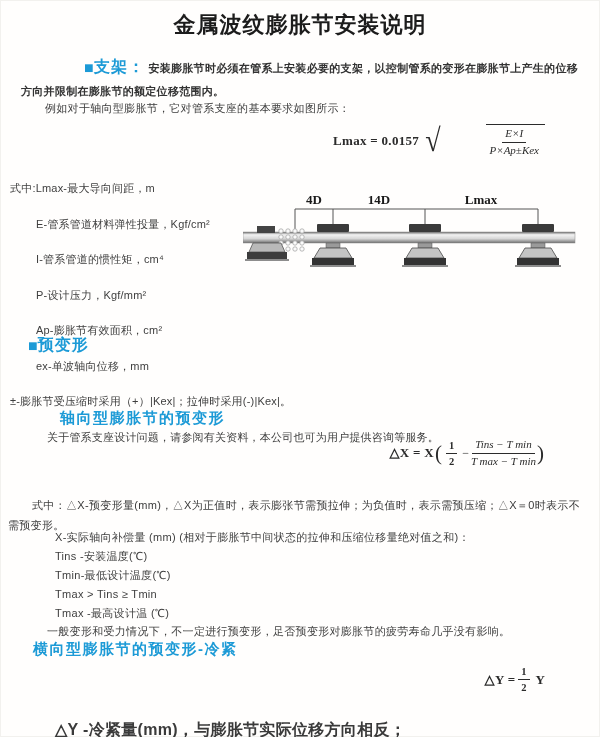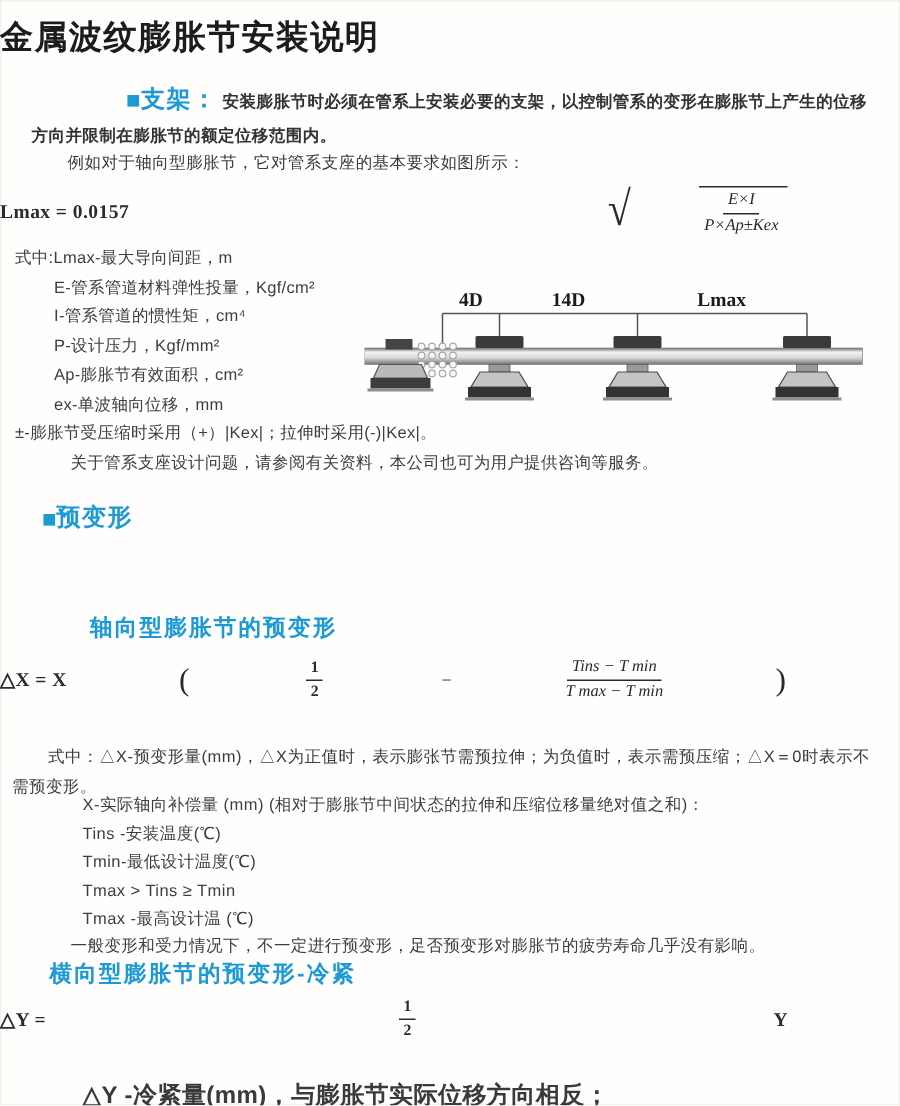--- a/index.html
+++ b/index.html
@@ -10,7 +10,7 @@
   }
   .abs{position:absolute;}
   .title{
-    top:10px;left:0;width:600px;text-align:left;
+    top:10px;left:0;width:600px;text-align:center;
     font-size:22px;font-weight:bold;color:#1c1c1c;letter-spacing:1px;
   }
   .blue{color:#1c9ad6;}

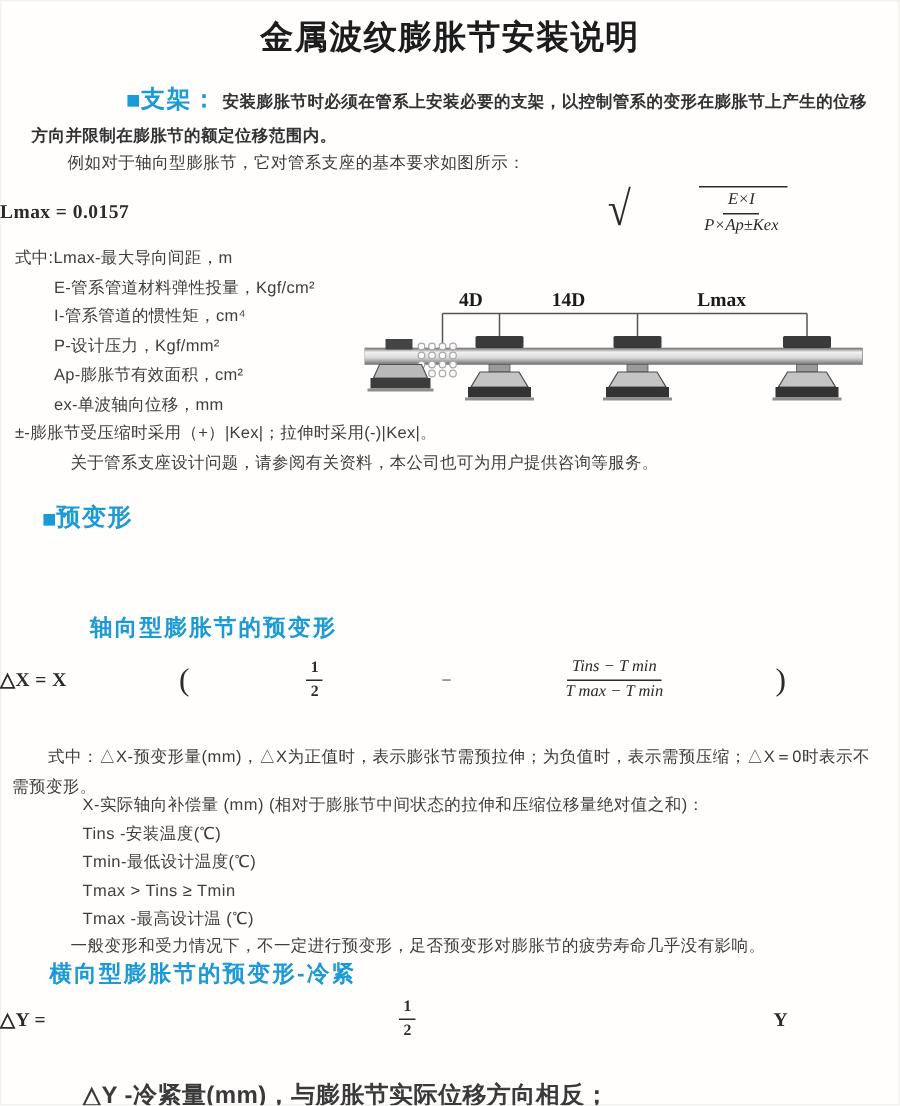--- a/index.html
+++ b/index.html
@@ -20,8 +20,8 @@
   .p-support{top:55px;left:21px;width:557px;text-align:justify;text-indent:63px;color:#333;font-weight:bold;}
   .p-example{top:101px;left:45px;font-size:11px;letter-spacing:0.3px;}
   
-  .formula{left:0;width:525px;display:flex;justify-content:space-between;align-items:center;
-    font-family:"Liberation Serif",serif;color:#2b2b2b;}
+  .formula{left:0;width:525px;display:flex;justify-content:flex-end;align-items:center;
+    font-family:"Liberation Serif",serif;color:#2b2b2b;padding-left:20px;}
   .f1{top:124px;}
   .f2{top:438px;}
   .f3{top:665px;}

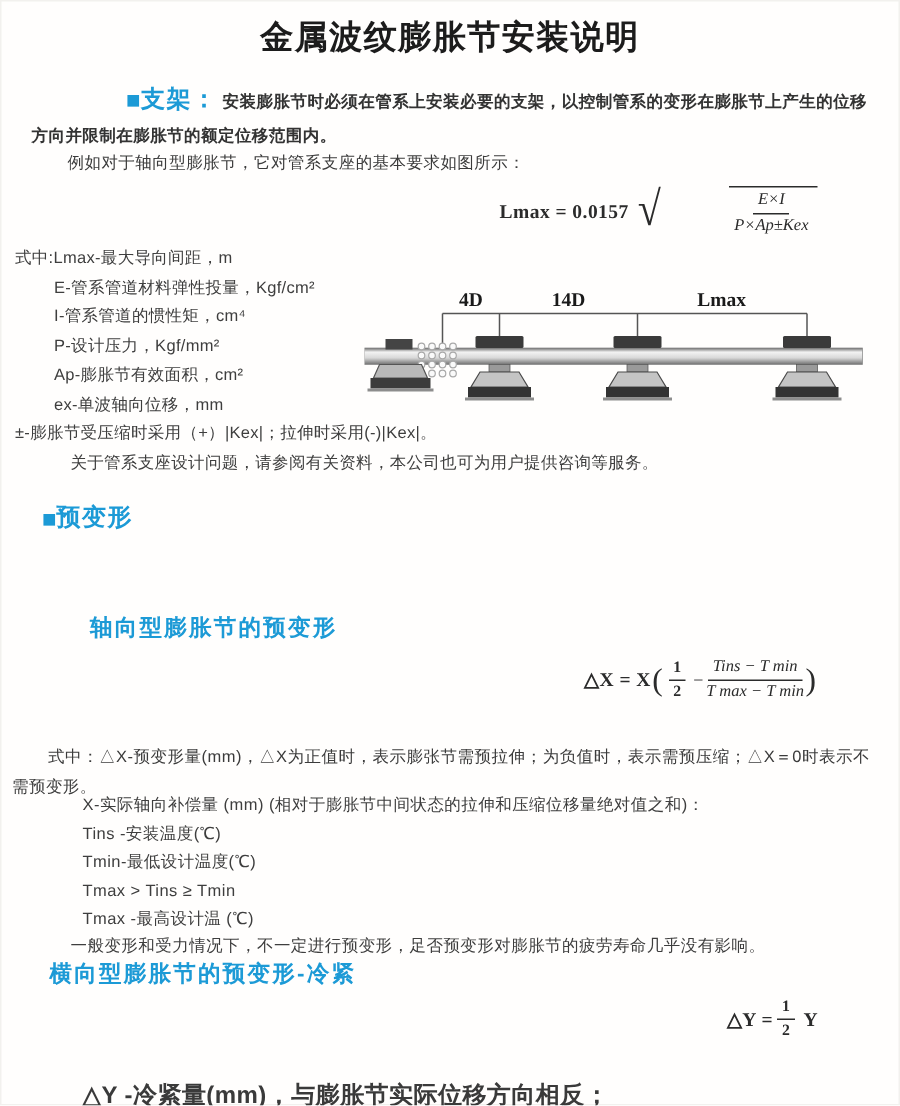--- a/index.html
+++ b/index.html
@@ -40,7 +40,7 @@
   .f-rhs{font-size:13px;font-weight:bold;margin-left:3px;}
   
   .deflist{top:163px;left:10px;width:560px;font-size:11px;letter-spacing:0.2px;color:#3e3e3e;}
-  .defline{height:19.5px;line-height:19.5px;white-space:nowrap;}
+  .defline{height:19.5px;line-height:19.5px;white-space:nowrap;margin-top:16px;}
   .defline.ind{padding-left:26px;}
   .defline.closing{padding-left:37px;}
   

